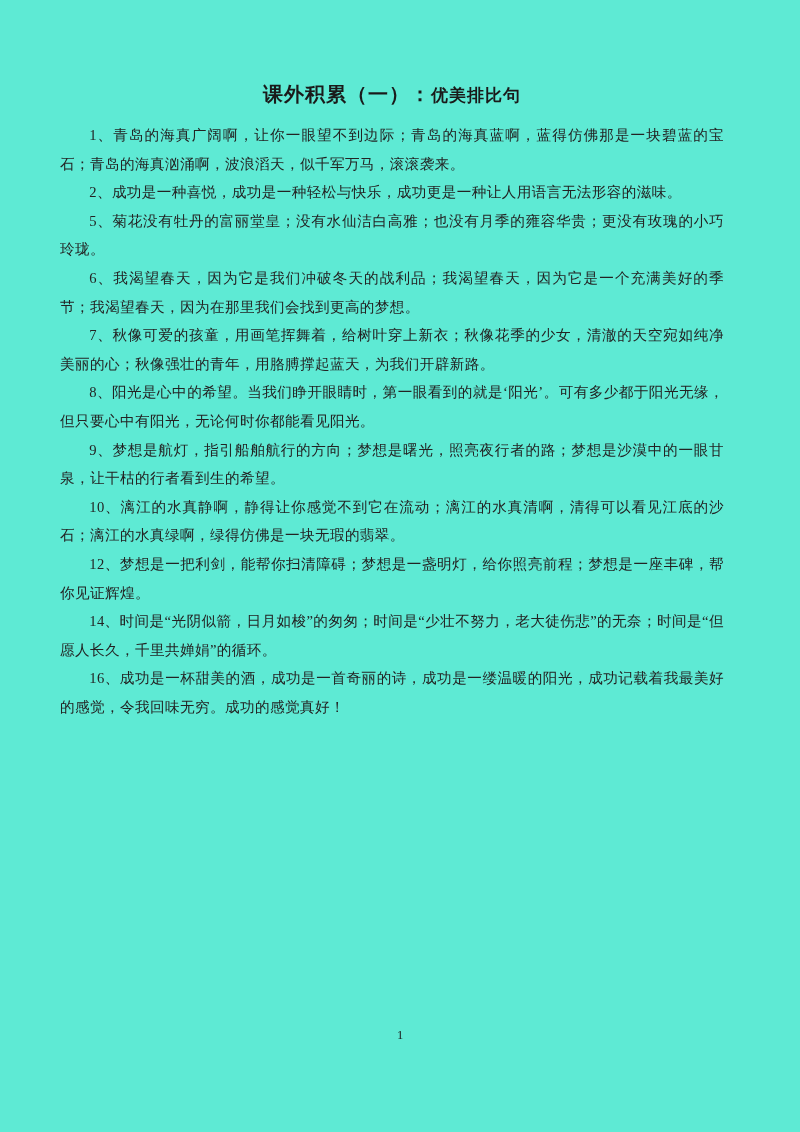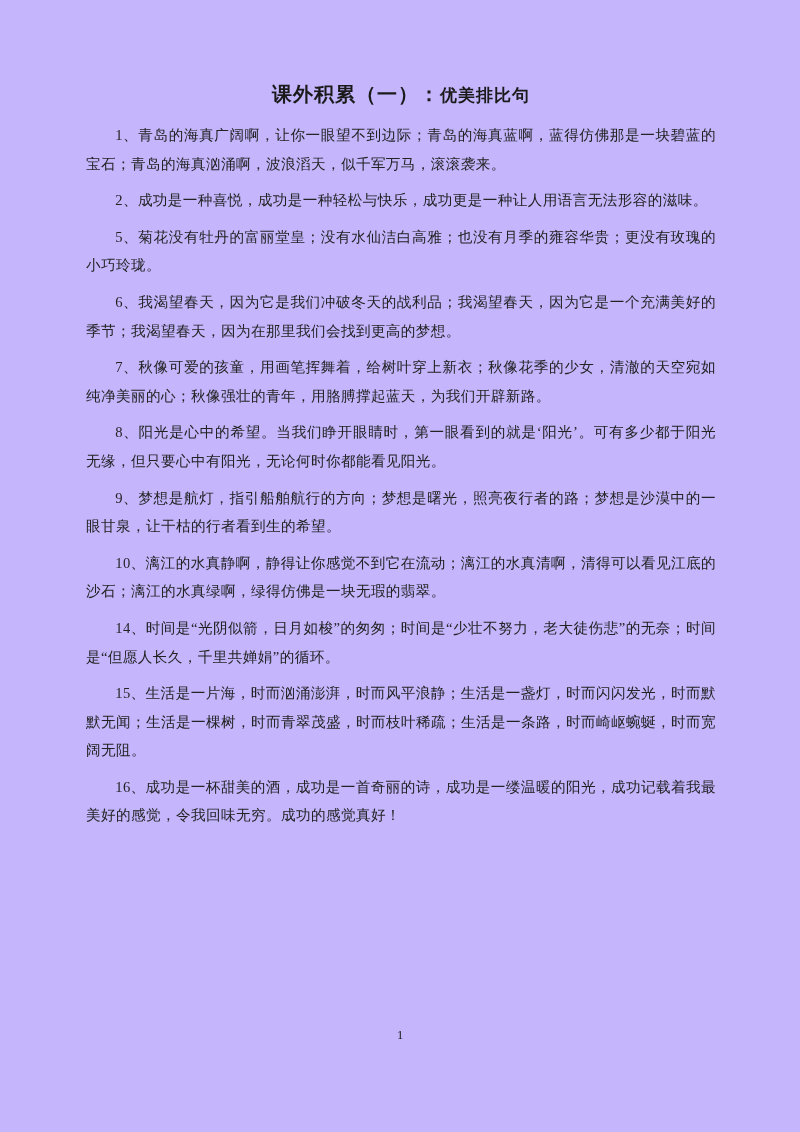--- a/index.html
+++ b/index.html
@@ -19,8 +19,8 @@
     box-sizing: border-box;
     width: 800px;
     height: 1132px;
-    padding: 72px 76px 0 78px;
-    background: #c4b5fd;
+    padding: 72px 76px 0 60px;
+    background: #5eead4;
   }
   .doc-title {
     text-align: center;

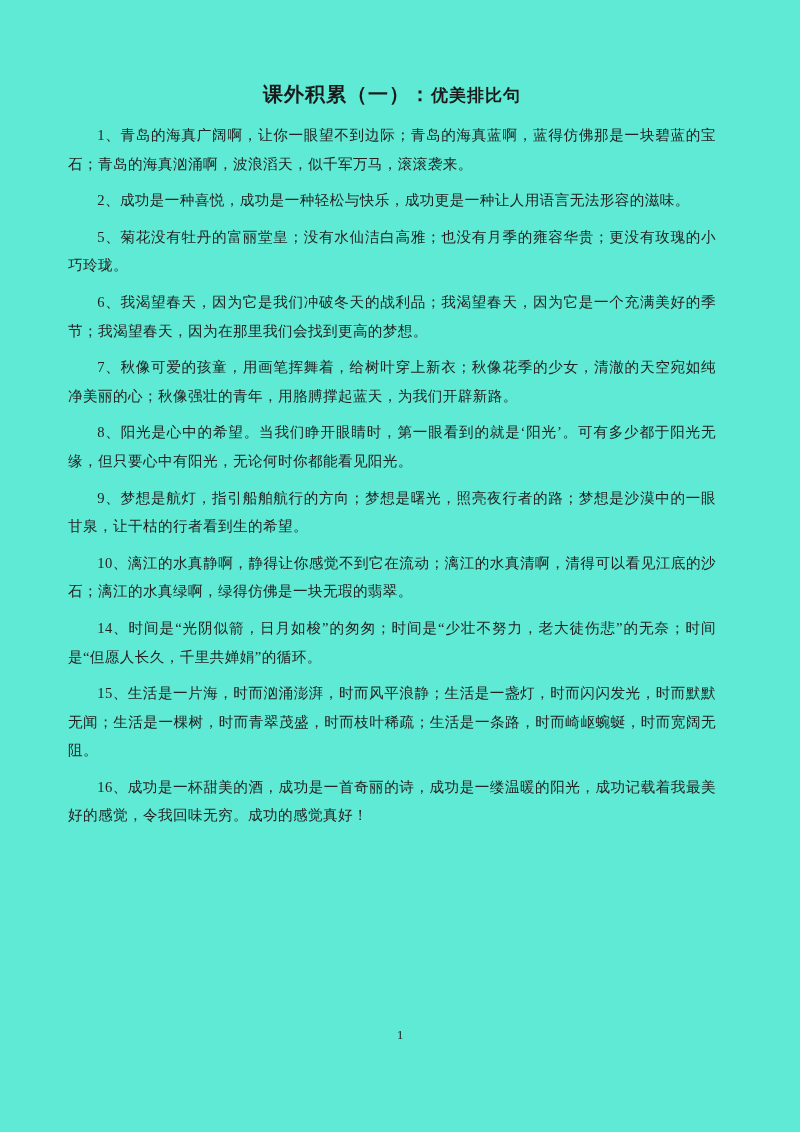--- a/index.html
+++ b/index.html
@@ -37,7 +37,7 @@
     font-size: 17px;
   }
   .body-text p.para {
-    margin: 8px;
+    margin: 0;
     font-size: 14.6px;
     line-height: 28.6px;
     text-indent: 2em;

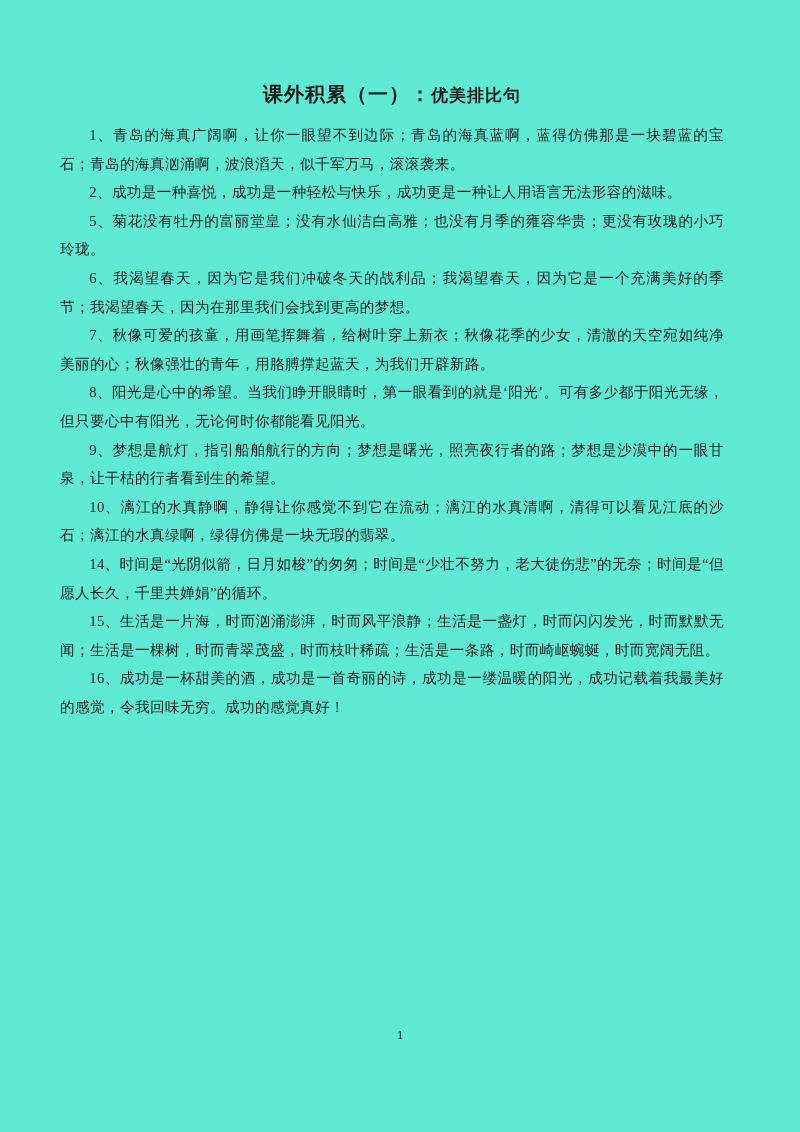--- a/index.html
+++ b/index.html
@@ -84,6 +84,7 @@
       <p class="para">10、漓江的水真静啊，静得让你感觉不到它在流动；漓江的水真清啊，清得可以看见江底的沙石；漓江的水真绿啊，绿得仿佛是一块无瑕的翡翠。</p>
 
 
+      <p class="para">12、梦想是一把利剑，能帮你扫清障碍；梦想是一盏明灯，给你照亮前程；梦想是一座丰碑，帮你见证辉煌。</p>
 
 
       <p class="para">14、时间是“光阴似箭，日月如梭”的匆匆；时间是“少壮不努力，老大徒伤悲”的无奈；时间是“但愿人长久，千里共婵娟”的循环。</p>

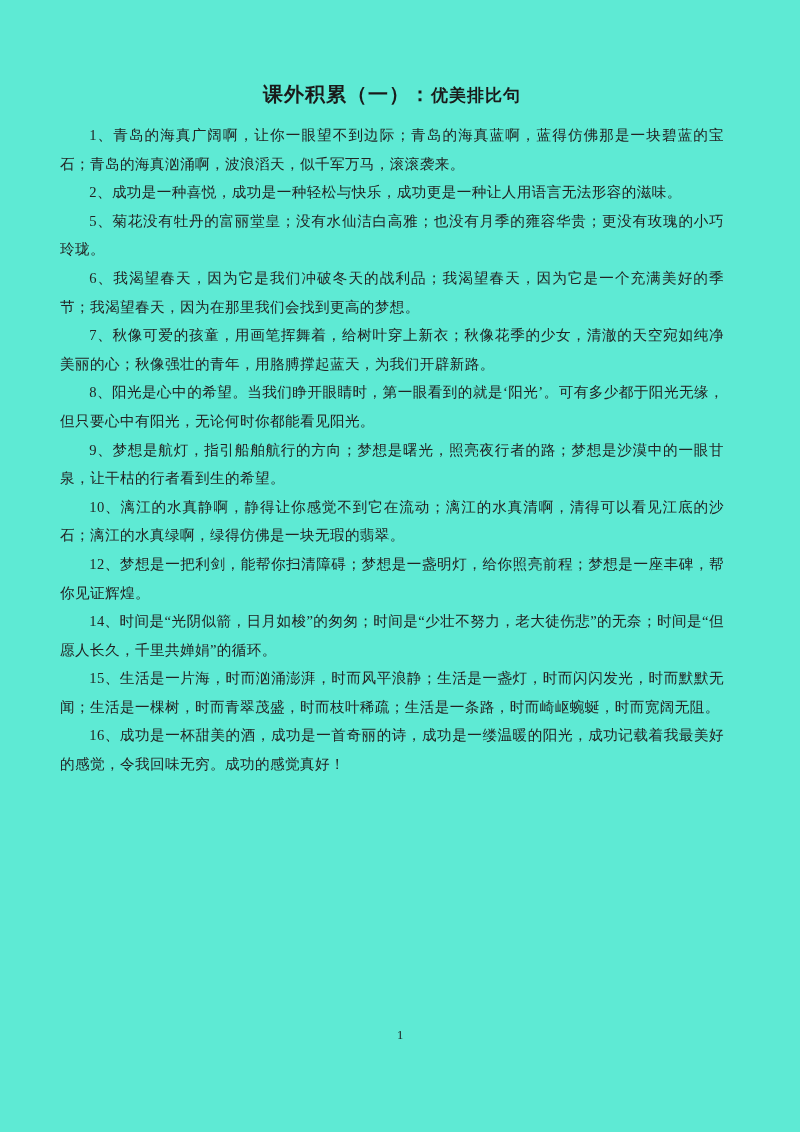--- a/index.html
+++ b/index.html
@@ -89,7 +89,6 @@
 
       <p class="para">14、时间是“光阴似箭，日月如梭”的匆匆；时间是“少壮不努力，老大徒伤悲”的无奈；时间是“但愿人长久，千里共婵娟”的循环。</p>
 
-      <p class="para">15、生活是一片海，时而汹涌澎湃，时而风平浪静；生活是一盏灯，时而闪闪发光，时而默默无闻；生活是一棵树，时而青翠茂盛，时而枝叶稀疏；生活是一条路，时而崎岖蜿蜒，时而宽阔无阻。</p>
 
       <p class="para">16、成功是一杯甜美的酒，成功是一首奇丽的诗，成功是一缕温暖的阳光，成功记载着我最美好的感觉，令我回味无穷。成功的感觉真好！</p>
     </div>

